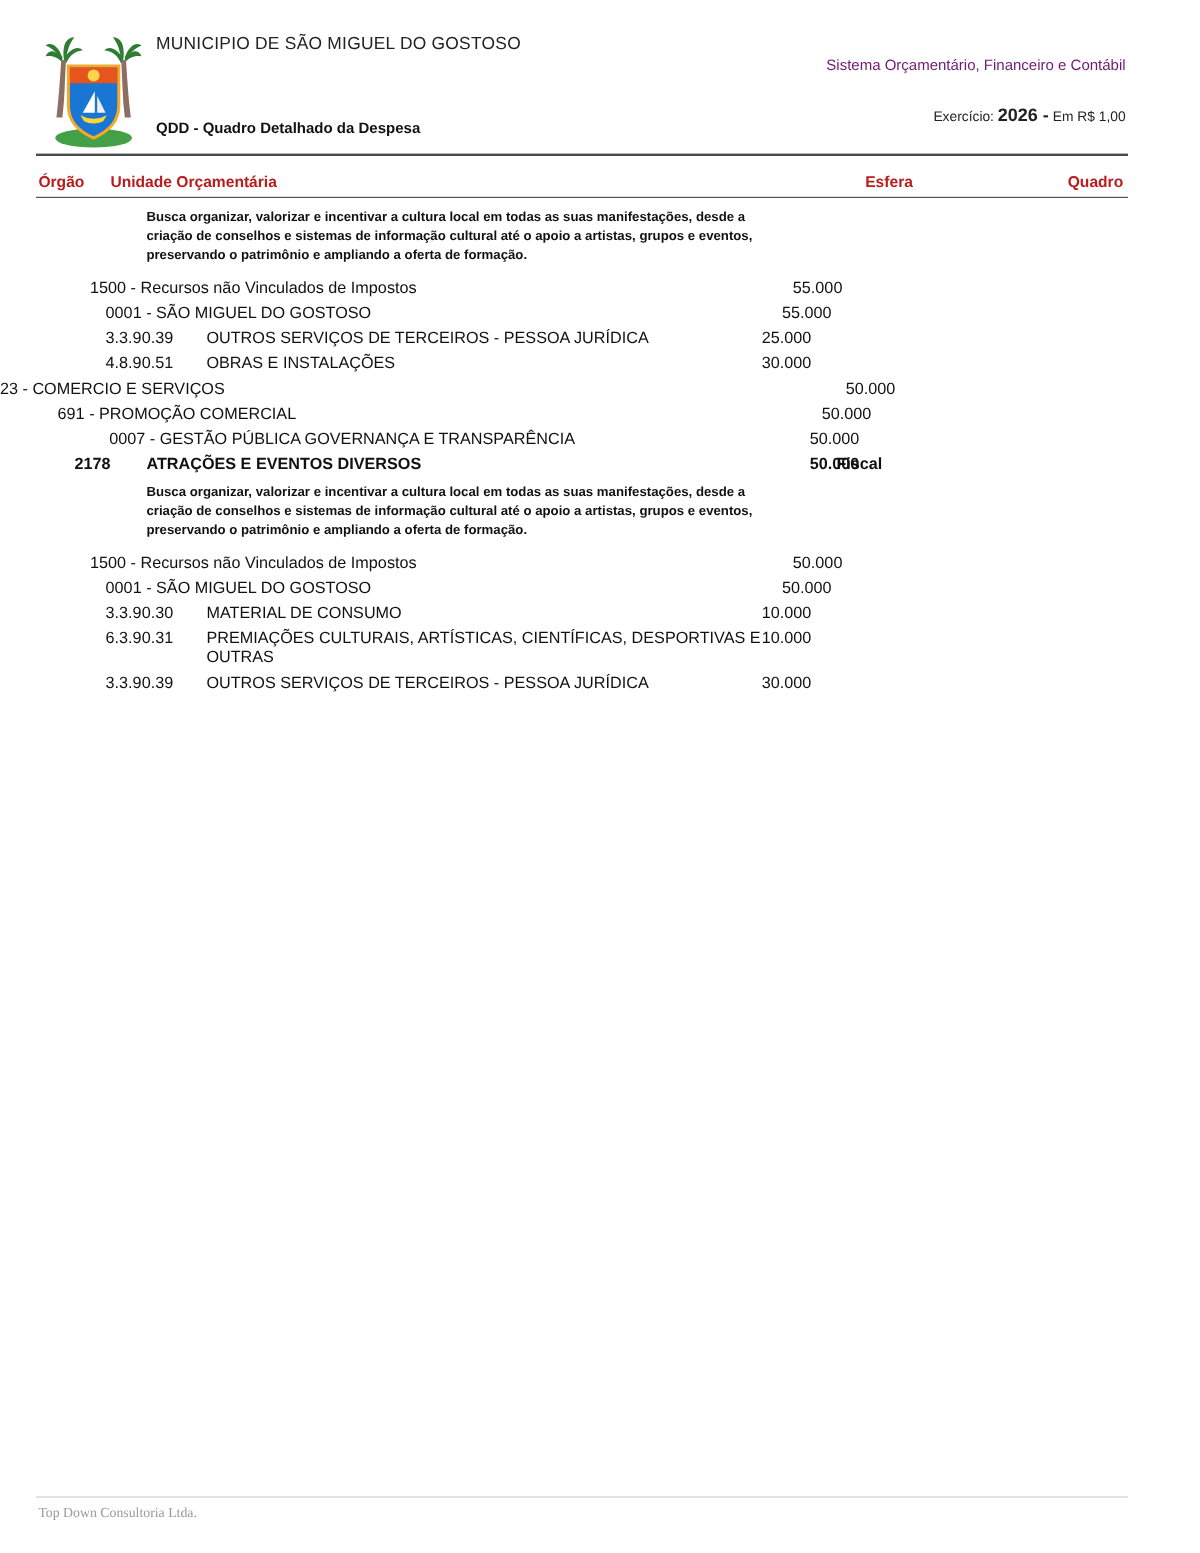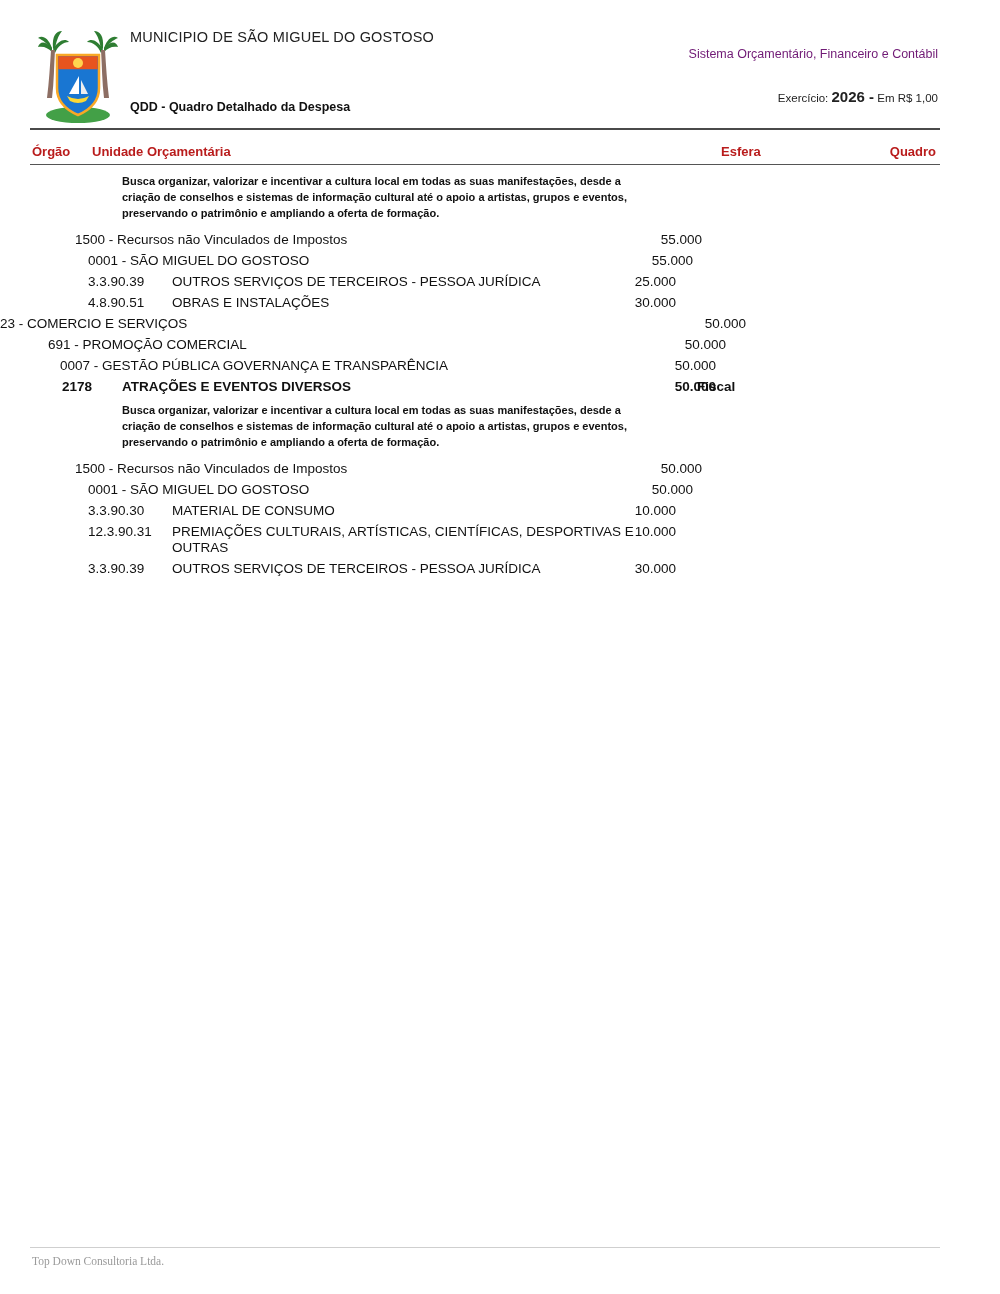--- a/index.html
+++ b/index.html
@@ -53,7 +53,7 @@
 
   .row-orgao    { }  .row-orgao .valor    { right: 72px; }
   .row-funcao   { padding-left: 48px; }  .row-funcao .valor   { right: 92px; }
-  .row-programa { padding-left: 60px; }  .row-programa .valor { right: 102px; }
+  .row-programa { padding-left: 91px; }  .row-programa .valor { right: 102px; }
 
   .row-acao { padding-left: 62px; font-weight: bold; }
   .row-acao .code   { display: inline-block; width: 60px; vertical-align: top; }

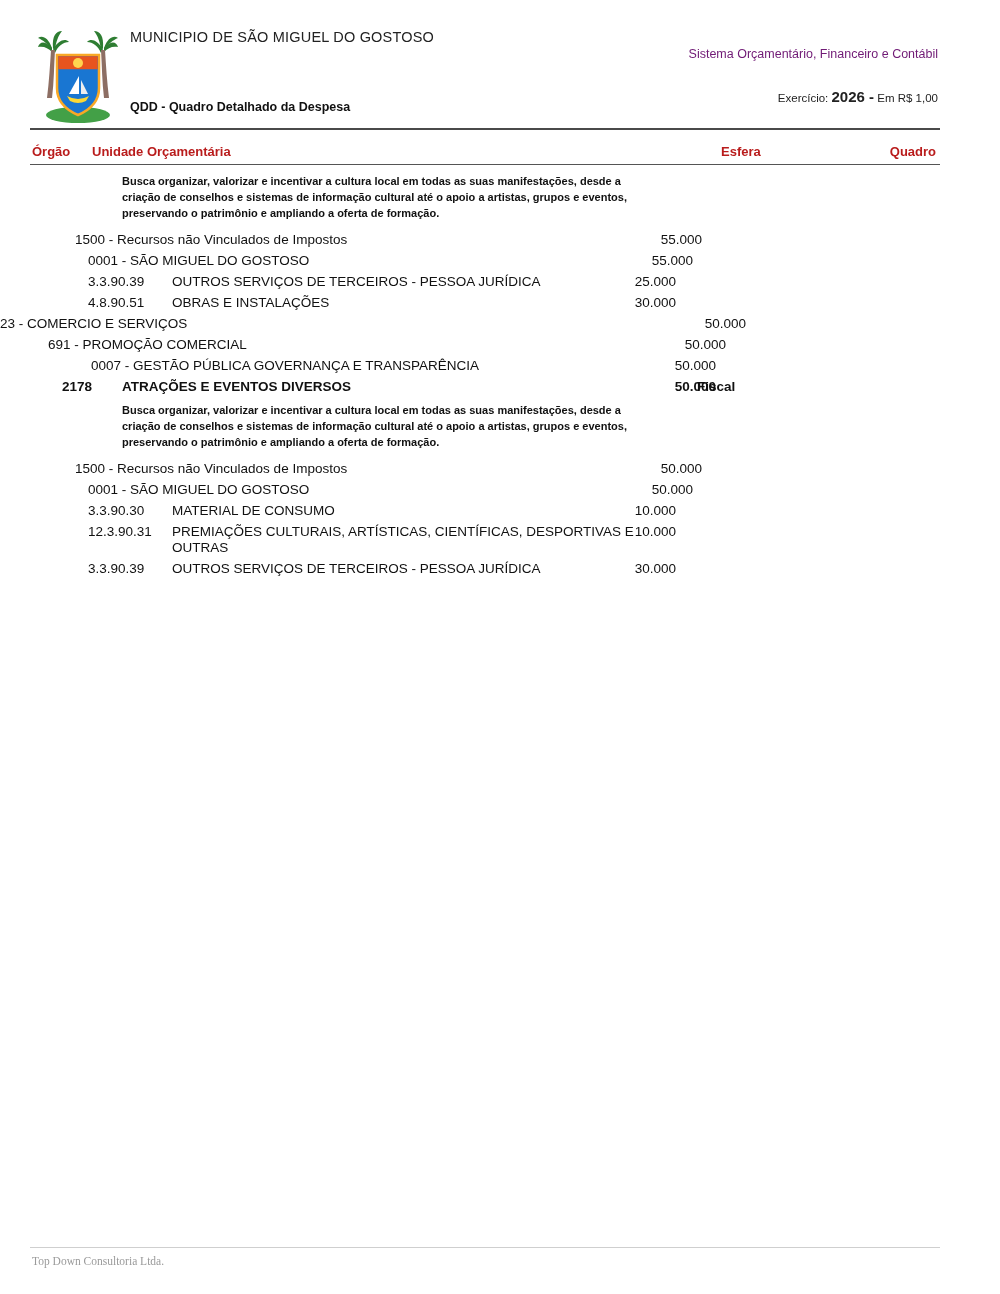--- a/index.html
+++ b/index.html
@@ -136,7 +136,7 @@
       <div class="row row-fonte"><span class="label">1500 - Recursos não Vinculados de Impostos</span><span class="valor">50.000</span></div>
       <div class="row row-uo"><span class="label">0001 - SÃO MIGUEL DO GOSTOSO</span><span class="valor">50.000</span></div>
       <div class="row row-natureza"><span class="code">3.3.90.30</span><span class="label">MATERIAL DE CONSUMO</span><span class="valor">10.000</span></div>
-      <div class="row row-natureza"><span class="code">12.3.90.31</span><span class="label">PREMIAÇÕES CULTURAIS, ARTÍSTICAS, CIENTÍFICAS, DESPORTIVAS E OUTRAS</span><span class="valor">10.000</span></div>
+      <div class="row row-natureza"><span class="code">6.3.90.31</span><span class="label">PREMIAÇÕES CULTURAIS, ARTÍSTICAS, CIENTÍFICAS, DESPORTIVAS E OUTRAS</span><span class="valor">10.000</span></div>
       <div class="row row-natureza"><span class="code">3.3.90.39</span><span class="label">OUTROS SERVIÇOS DE TERCEIROS - PESSOA JURÍDICA</span><span class="valor">30.000</span></div>
     </div>
 

